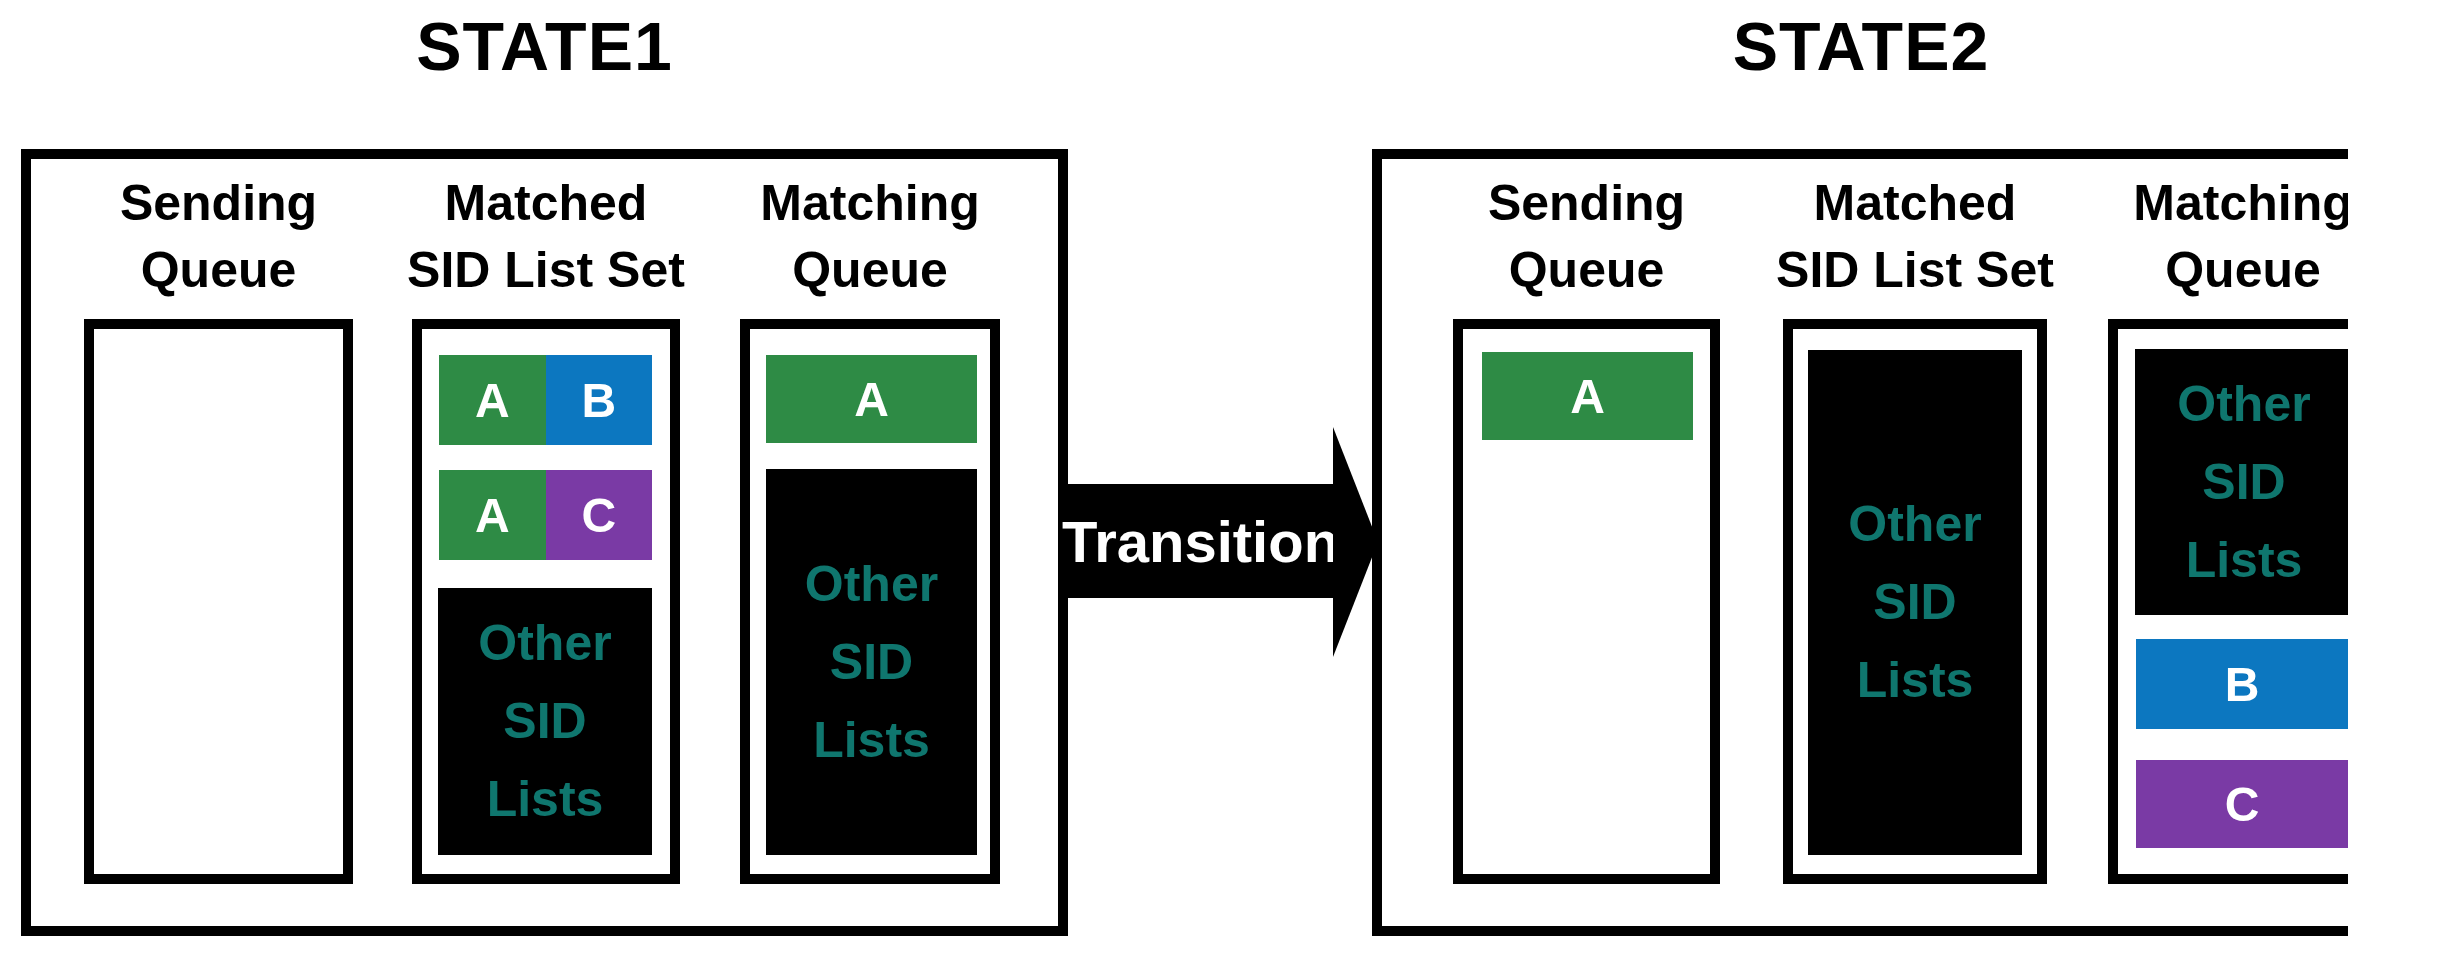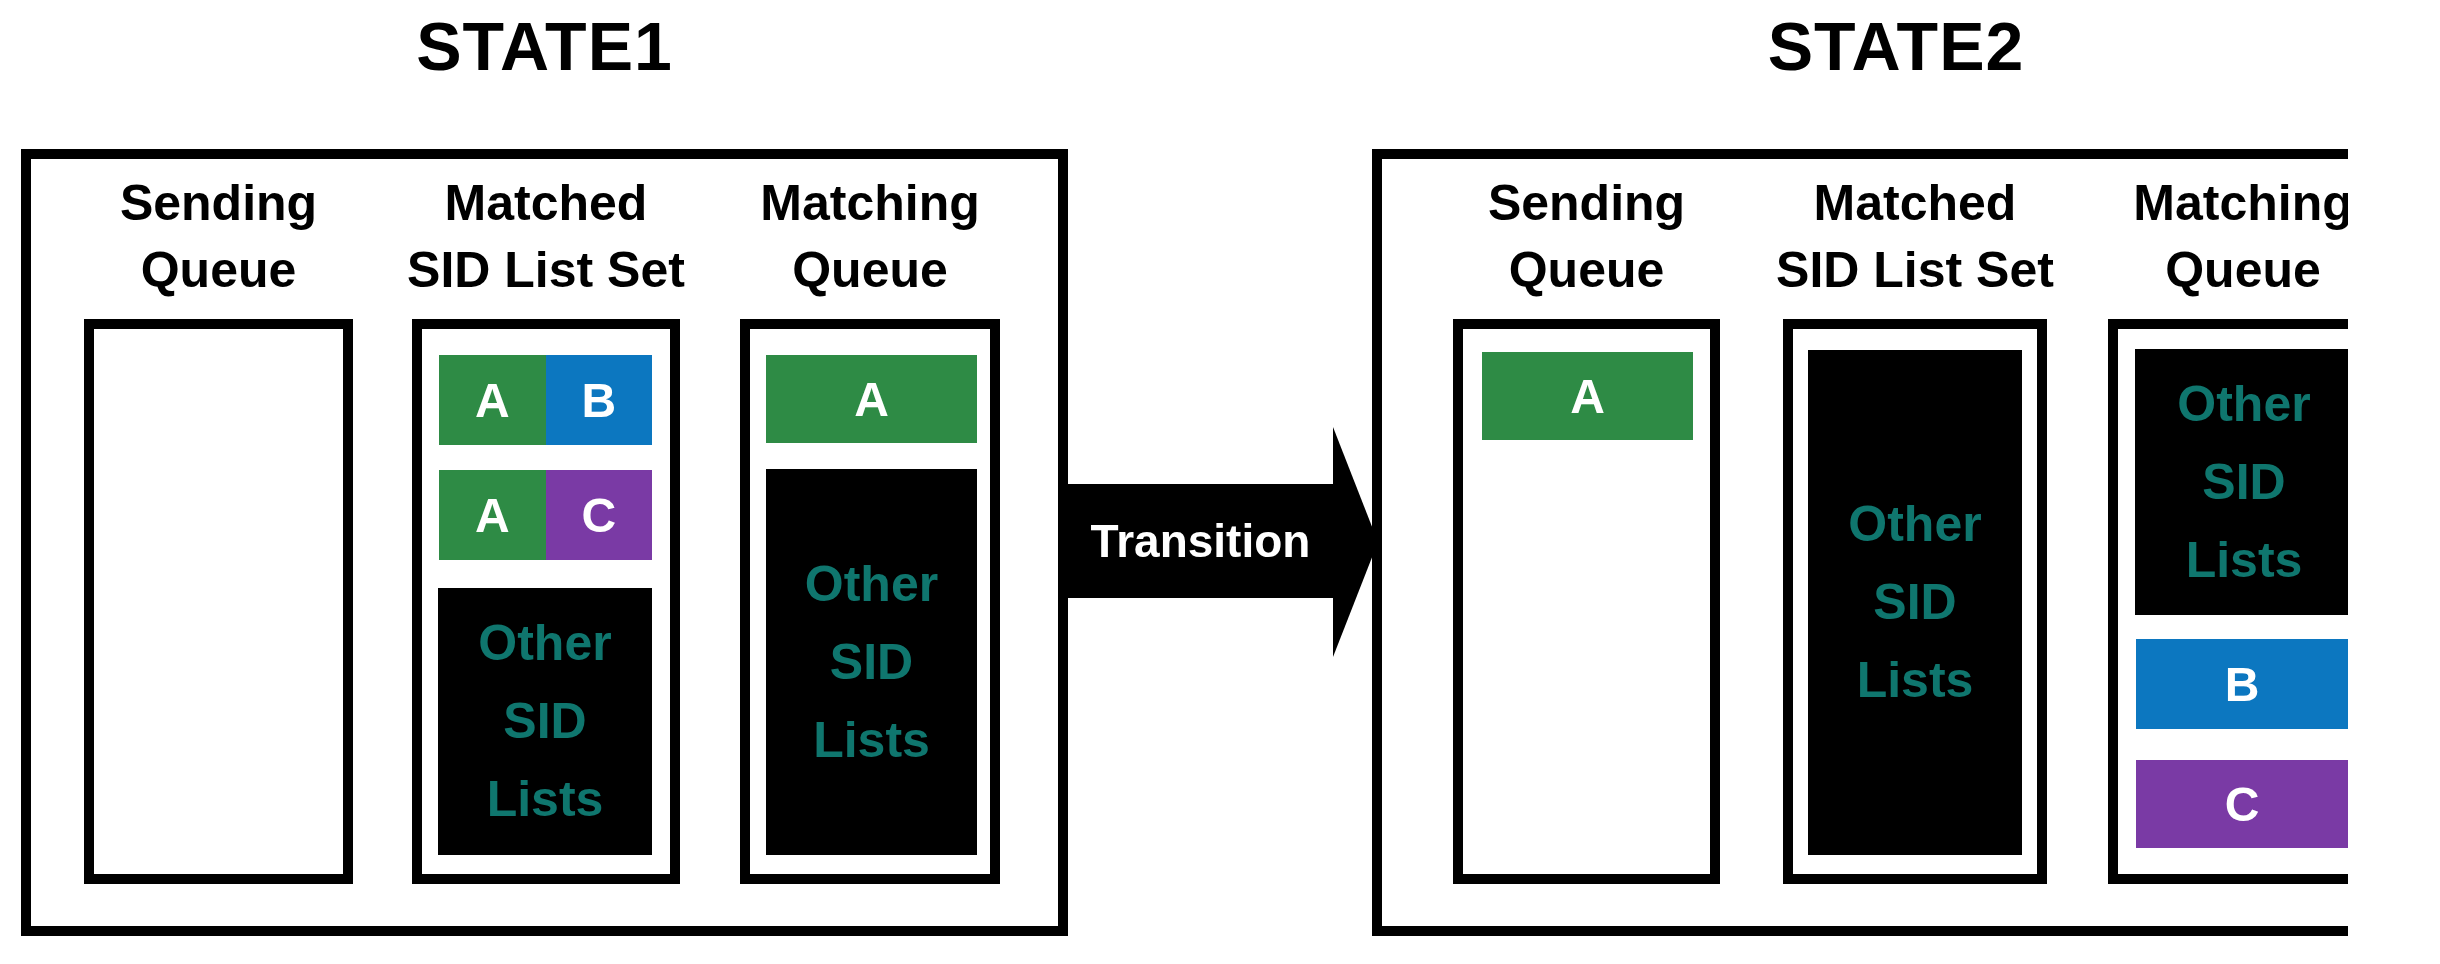--- a/index.html
+++ b/index.html
@@ -93,7 +93,7 @@
   </div>
   <div class="abs arrow-head" style="left:1333px;top:427px;"></div>
 
-  <div class="abs state-title" style="left:1372px;top:6px;width:1048px;">STATE2</div>
+  <div class="abs state-title" style="left:1337px;top:6px;width:1048px;">STATE2</div>
 
   <div class="abs frame" style="left:1372px;top:149px;width:1048px;height:787px;"></div>
 

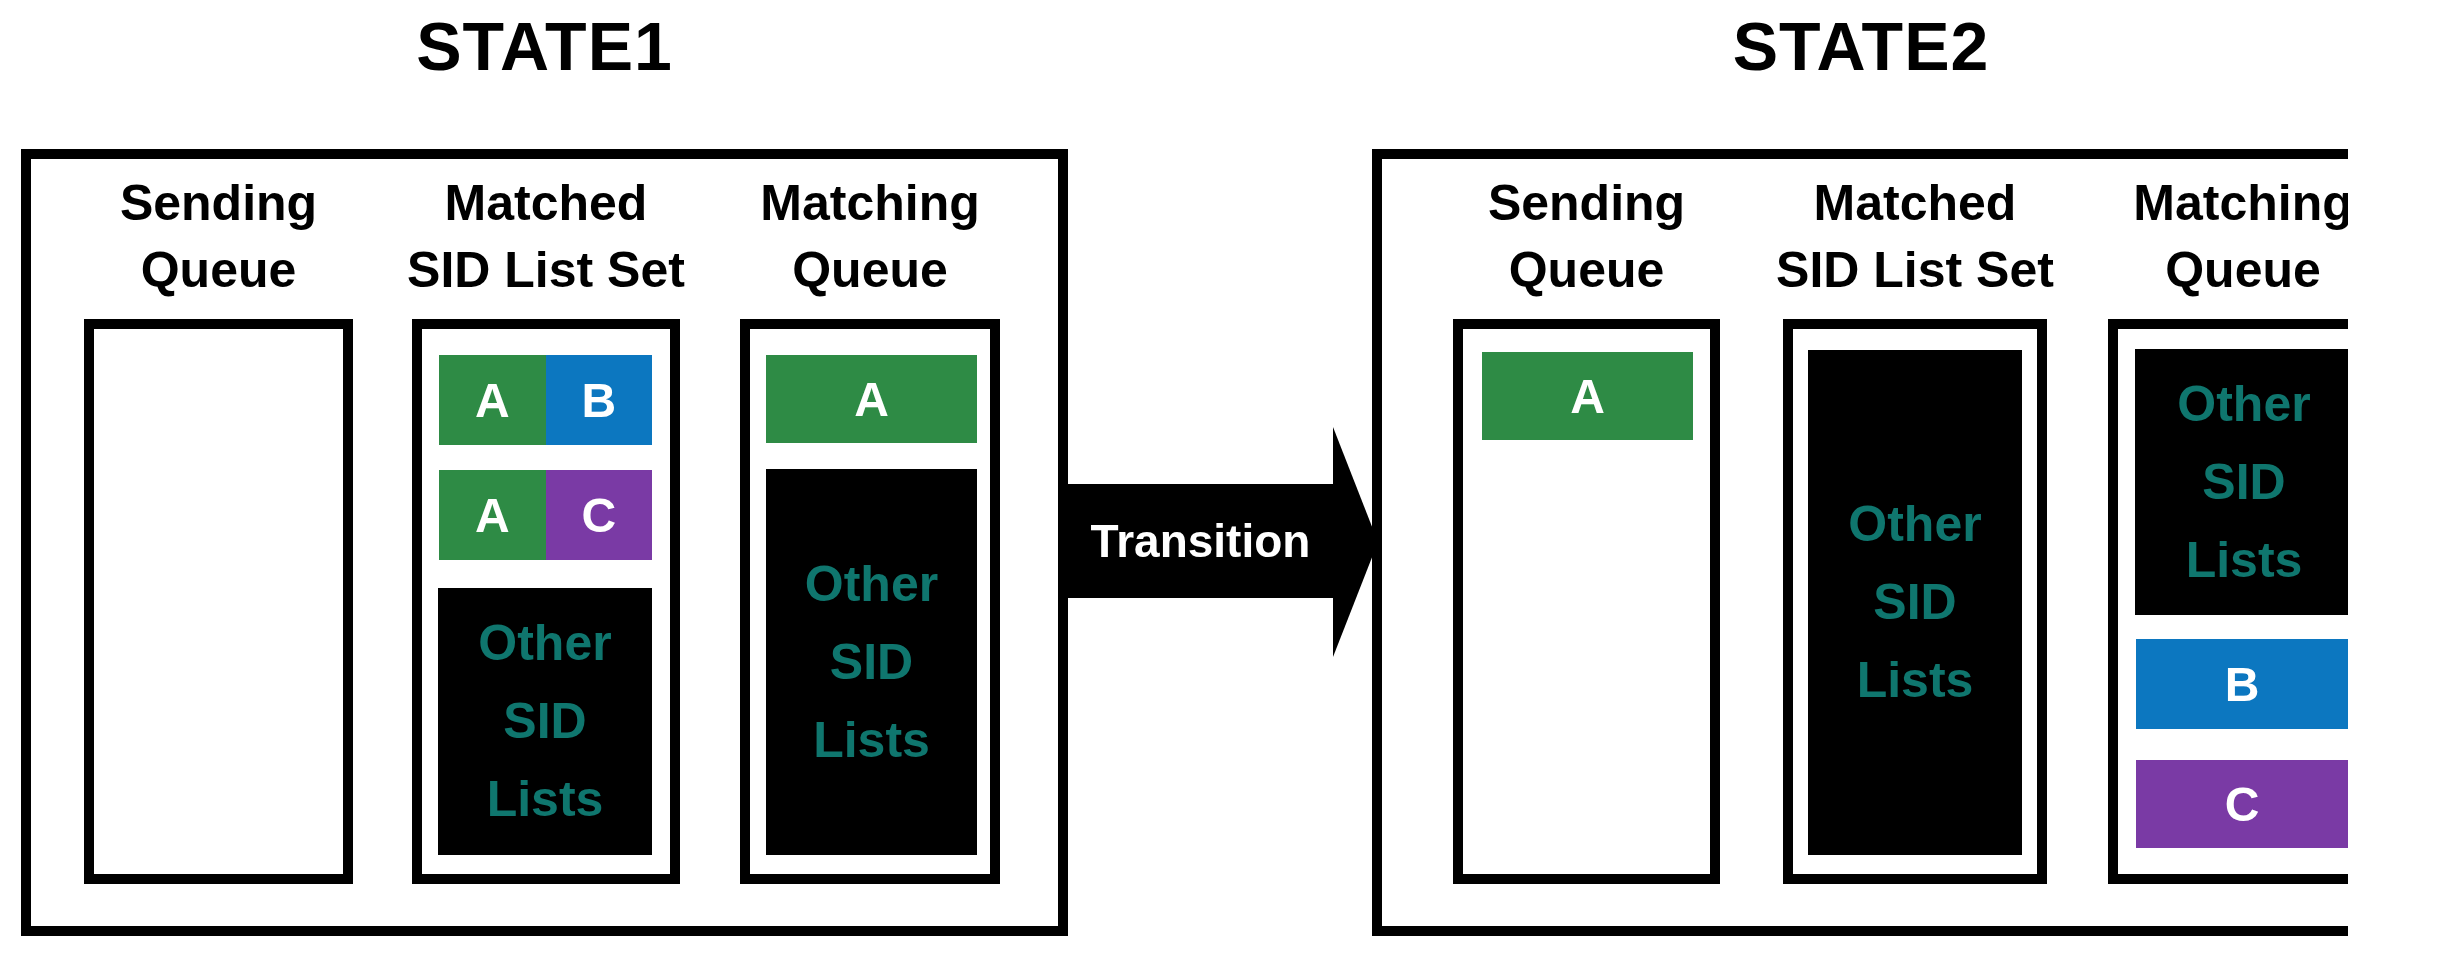--- a/index.html
+++ b/index.html
@@ -32,7 +32,7 @@
   }
   .arrow-body{
     background:#000;display:flex;align-items:center;justify-content:center;
-    color:#fff;font-size:46px;
+    color:#fff;font-size:58px;
   }
   .arrow-head{
     width:0;height:0;

